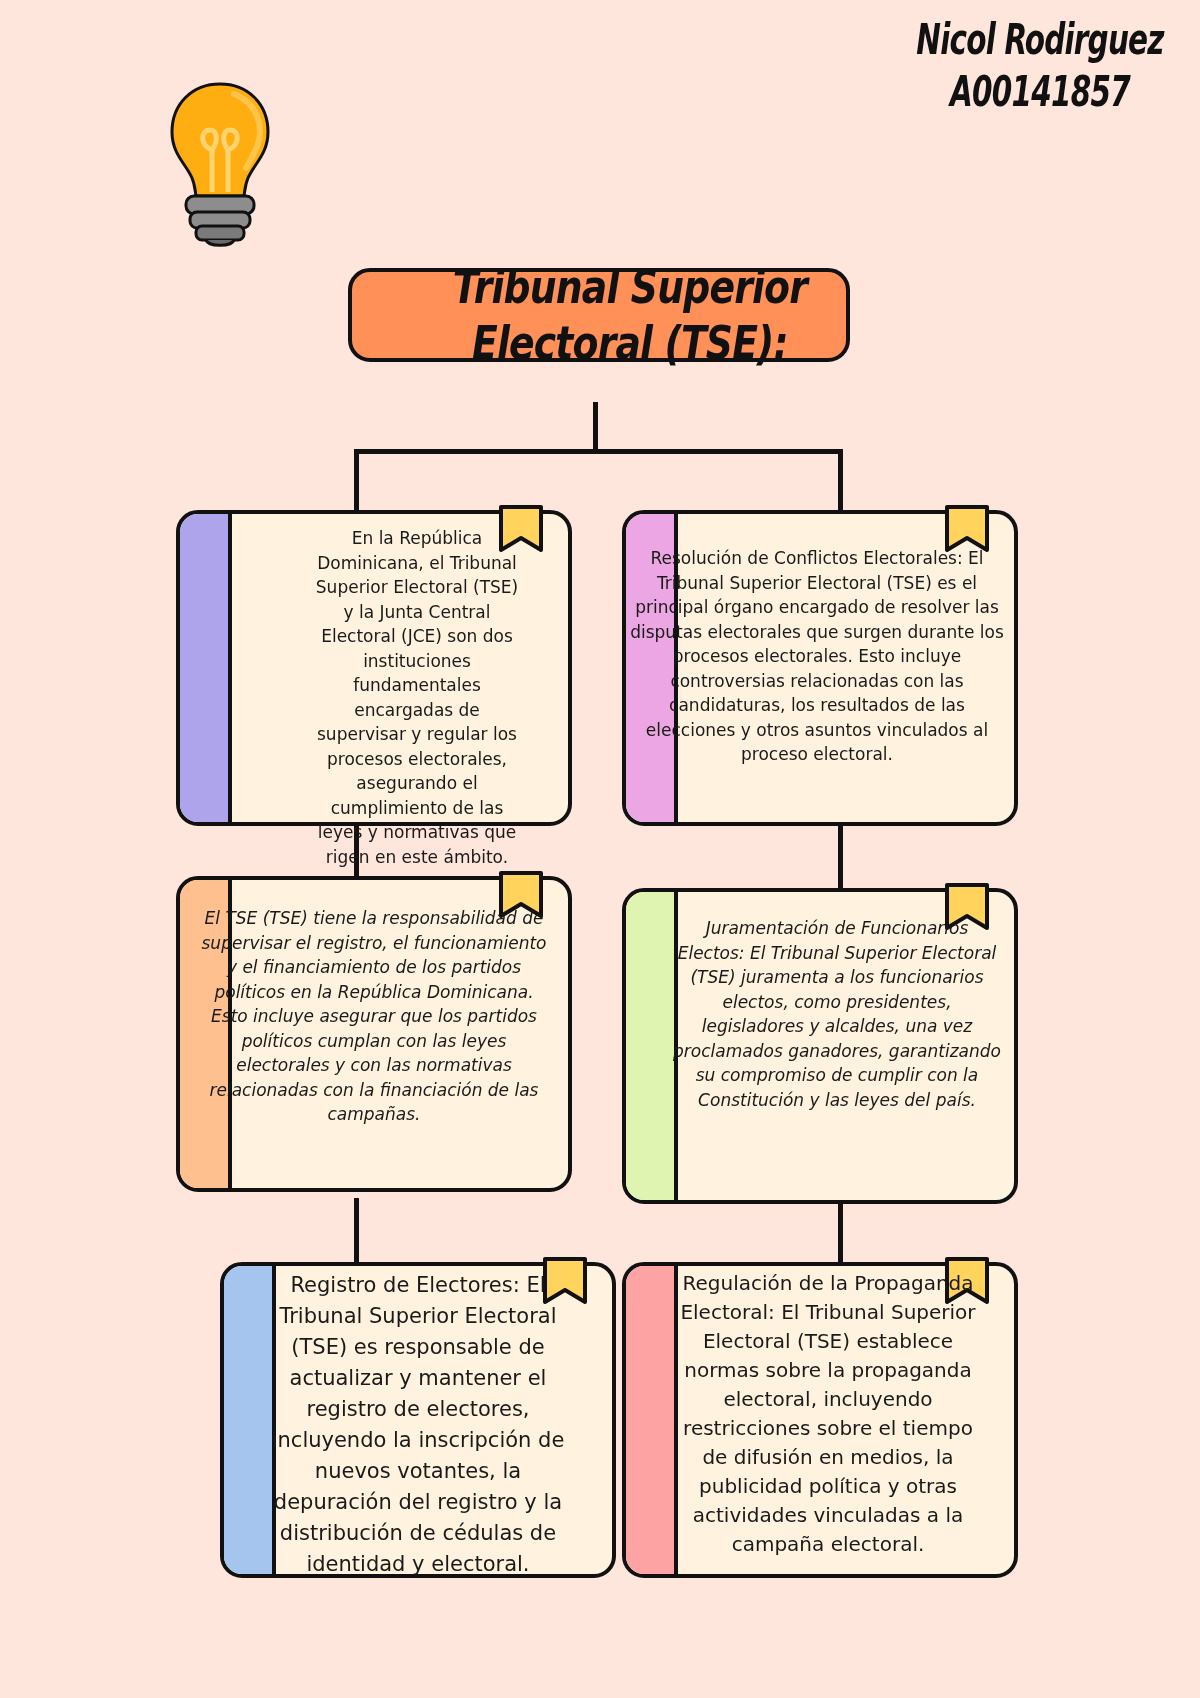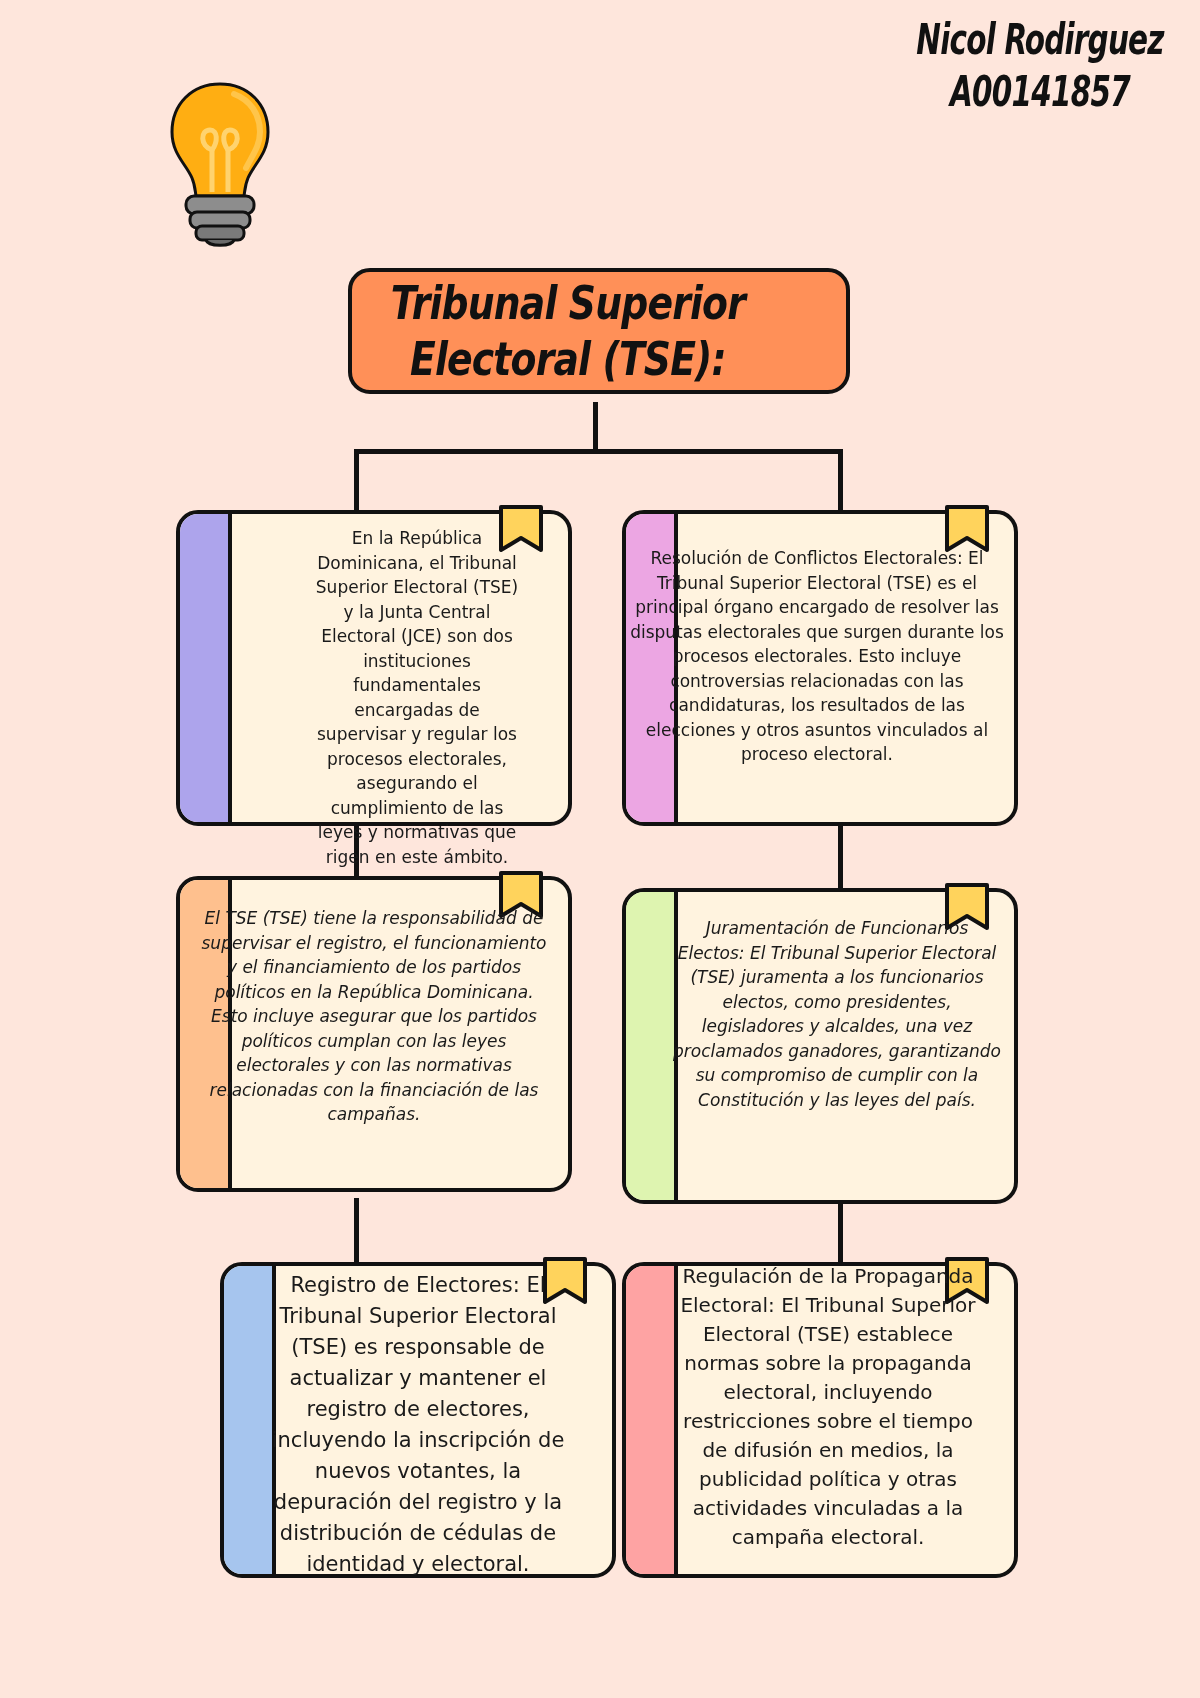--- a/index.html
+++ b/index.html
@@ -21,10 +21,10 @@
   .bulb { position: absolute; left: 164px; top: 80px; width: 112px; height: 170px; }
 
   .title-box {
-    position: absolute; left: 348px; top: 268px; width: 502px; height: 126px;
+    position: absolute; left: 348px; top: 268px; width: 502px; height: 94px;
     background: #ff9058; border: 4px solid #111; border-radius: 22px;
     box-sizing: border-box;
-    display: flex; align-items: center; justify-content: flex-start; text-align: center;
+    display: flex; align-items: center; justify-content: flex-end; text-align: center;
   }
   .title-text {
     font-family: "DejaVu Sans", sans-serif; font-style: italic; font-weight: bold;

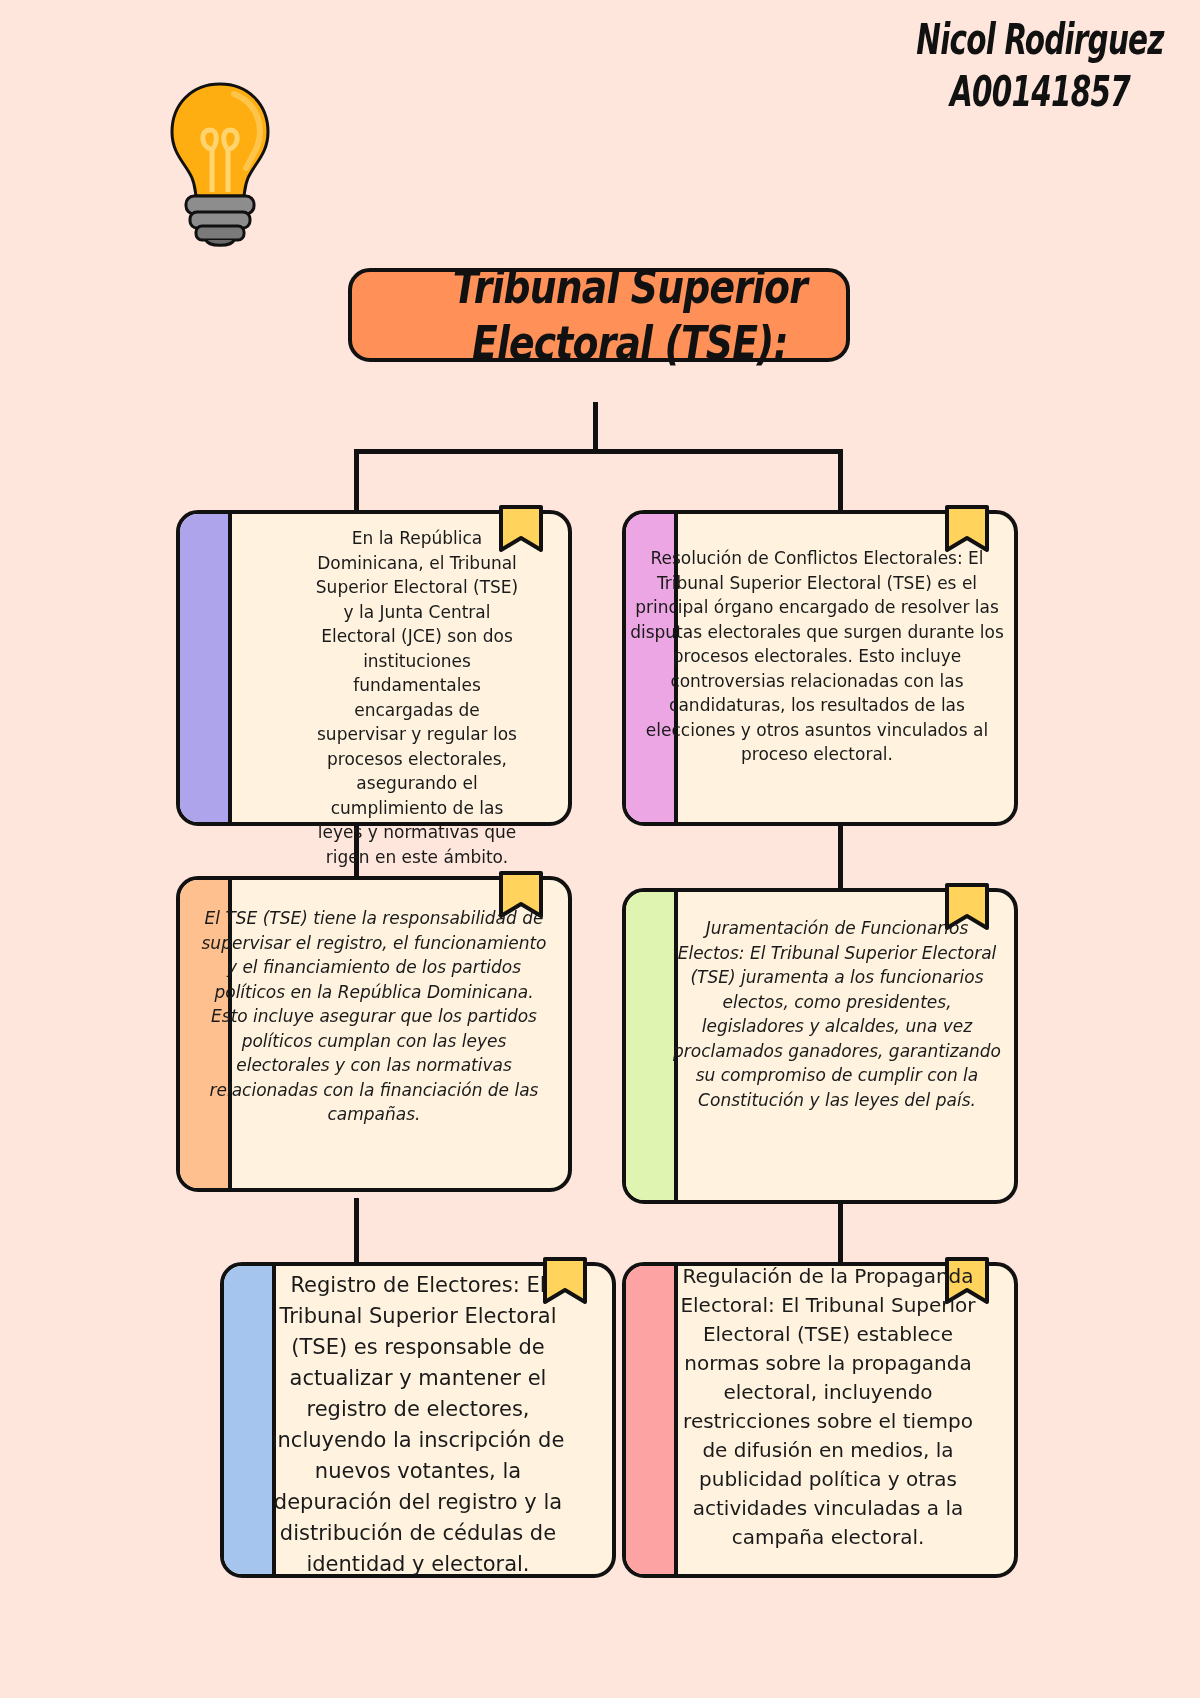--- a/index.html
+++ b/index.html
@@ -142,7 +142,7 @@
   <svg class="ribbon" viewBox="0 0 46 50">
       <path d="M3 3 H43 V46 L23 34 L3 46 Z" fill="#ffd35c" stroke="#111" stroke-width="4" stroke-linejoin="round"></path>
     </svg>
-  <div class="text" style="left:44px; right:28px; top:-4px; font-size:20px; line-height:29px;">
+  <div class="text" style="left:44px; right:28px; top:-4px; font-size:20px; line-height:29px;align-items:center;">
       <span>Regulación de la Propaganda Electoral: El Tribunal Superior Electoral (TSE) establece normas sobre la propaganda electoral, incluyendo restricciones sobre el tiempo de difusión en medios, la publicidad política y otras actividades vinculadas a la campaña electoral.</span>
     </div>
 </div>

